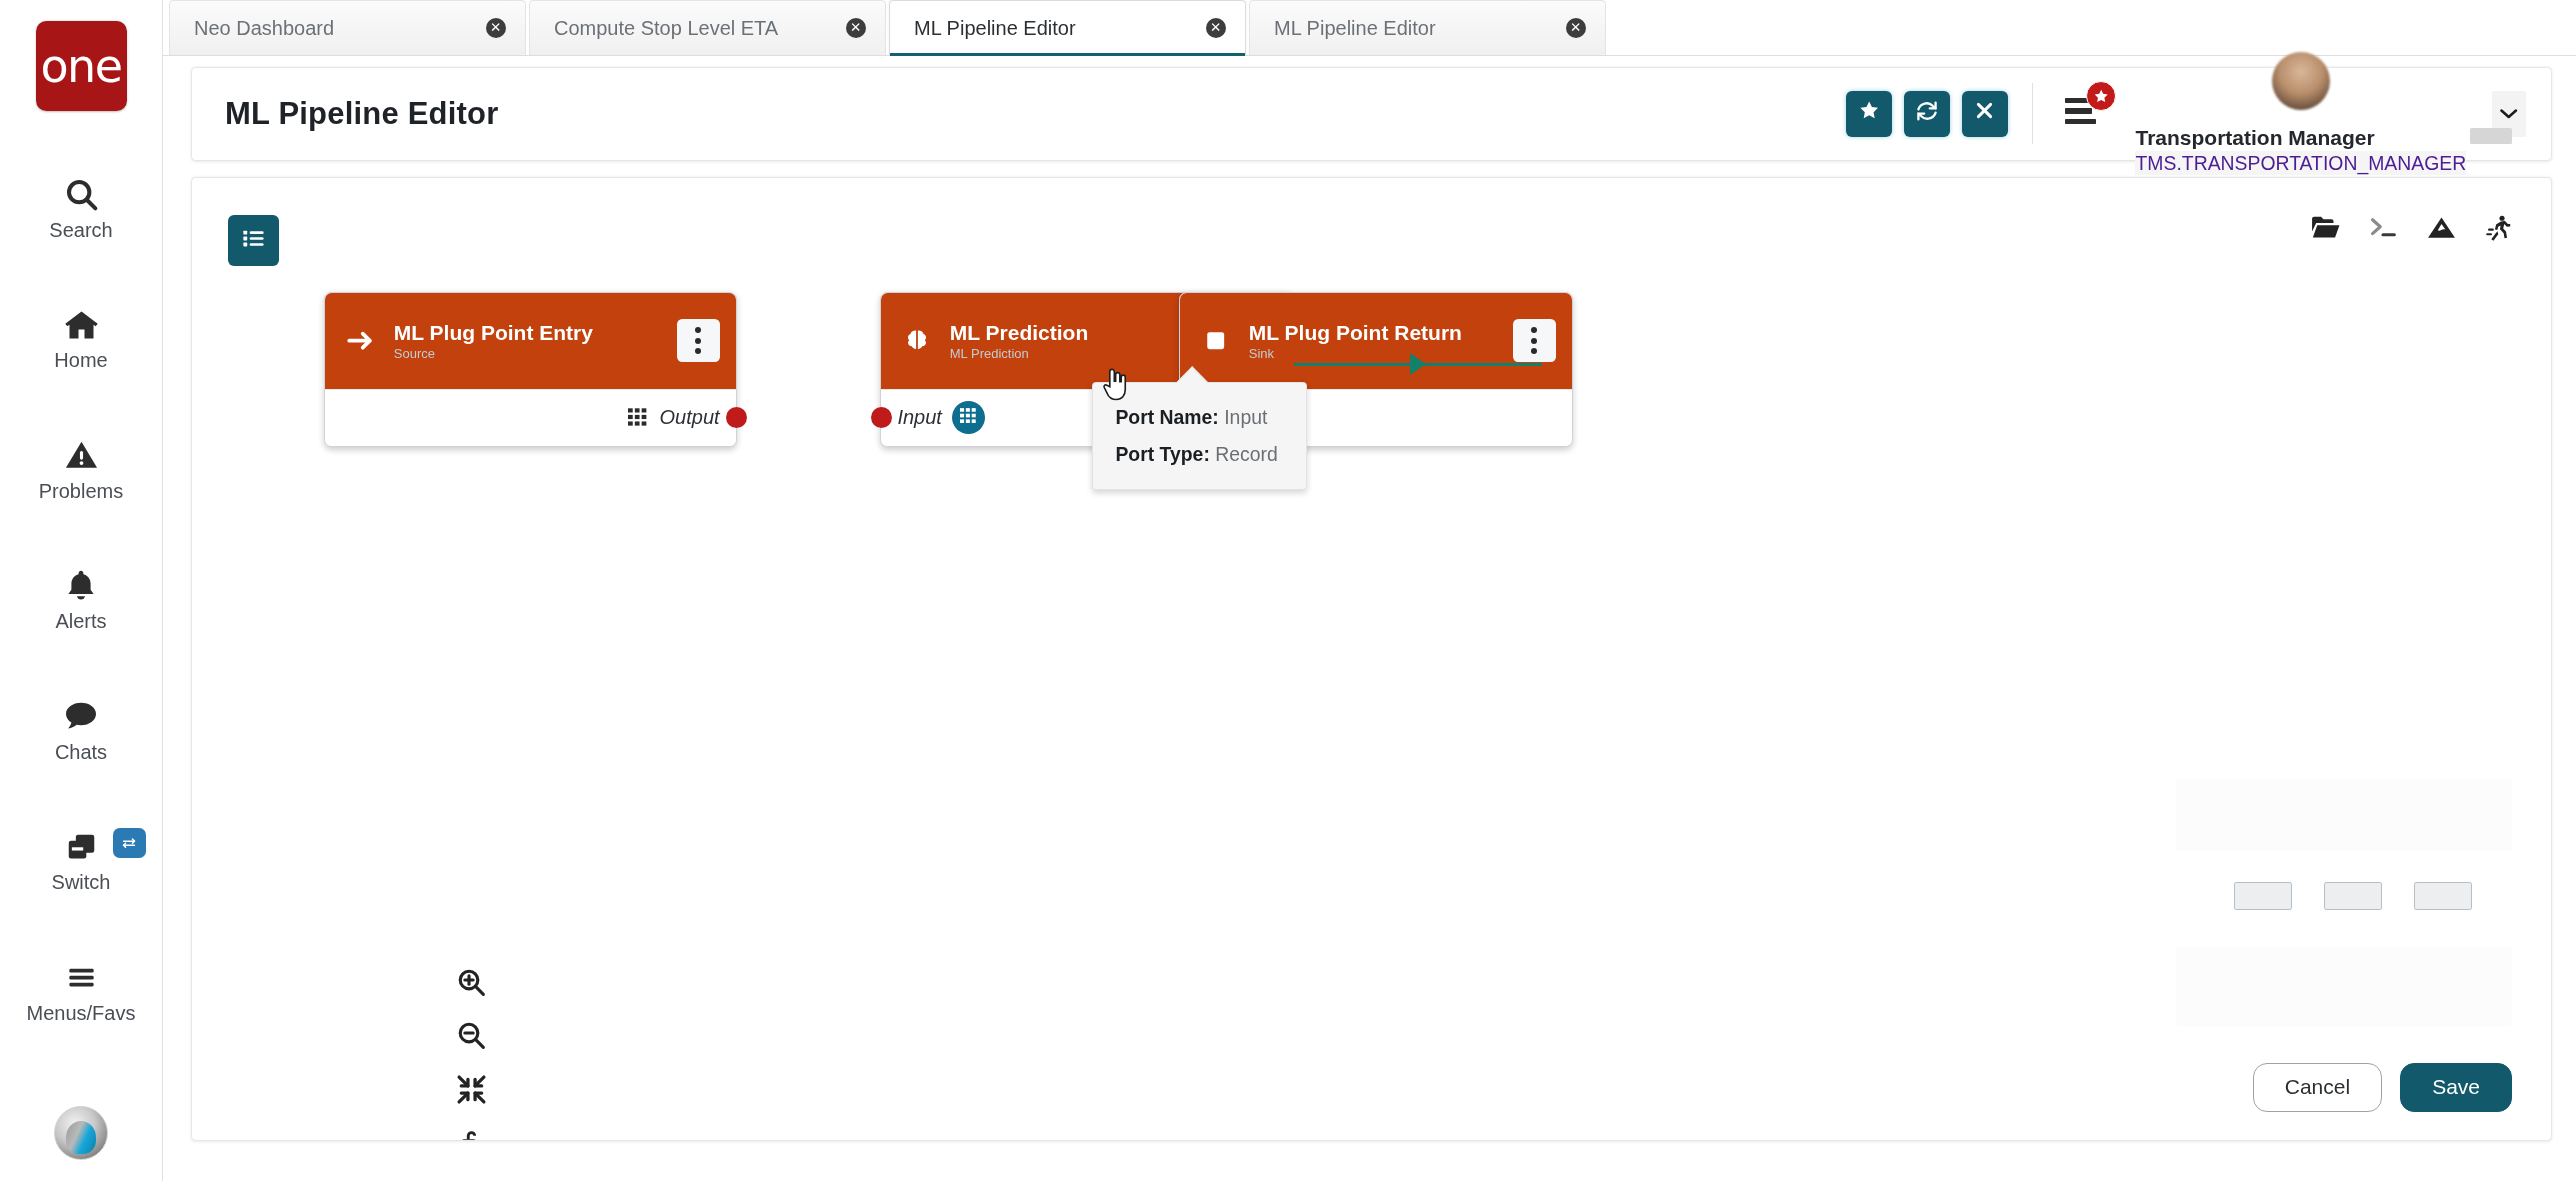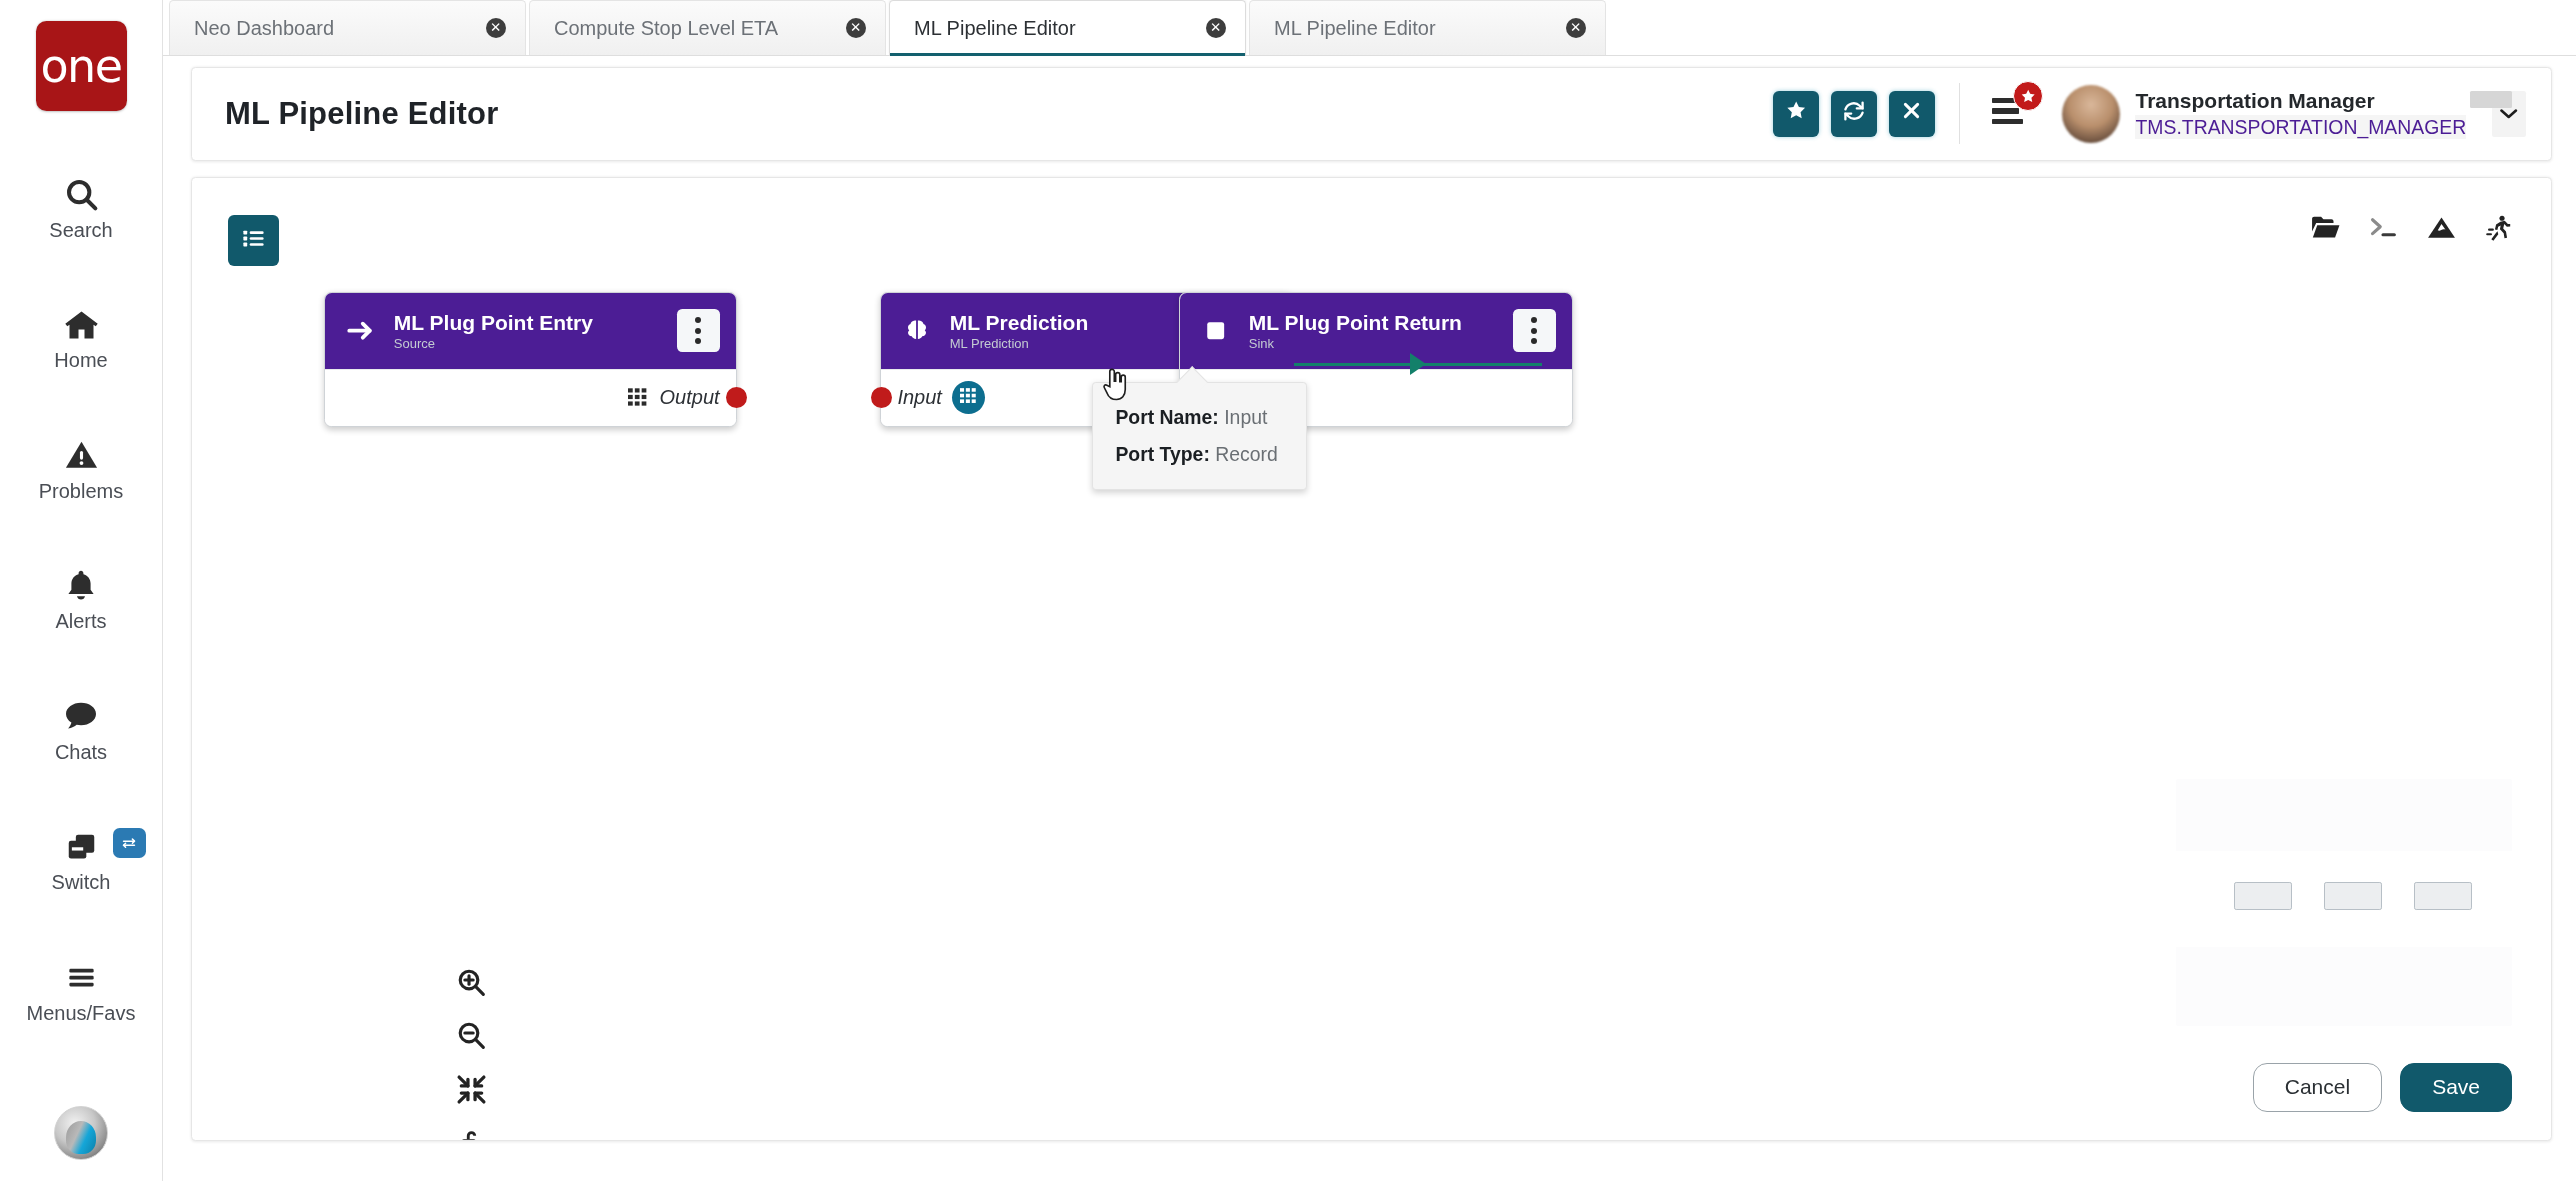--- a/index.html
+++ b/index.html
@@ -130,7 +130,7 @@
     display: flex; align-items: center; justify-content: center;
     font-size: 16.4px; border: 1.5px solid #fff;
   }
-  .user-box { display: flex; align-items: center; margin-left: 30px; gap: 15px; }
+  .user-box { display: flex; align-items: center; margin-left: 30px; gap: 15px; flex-direction: column; }
   .user-avatar {
     width: 58px; height: 58px; border-radius: 50%;
     background: radial-gradient(circle at 50% 34%, #d9b79a 0%, #b98f6c 45%, #6d5240 78%, #3a2c22 100%);

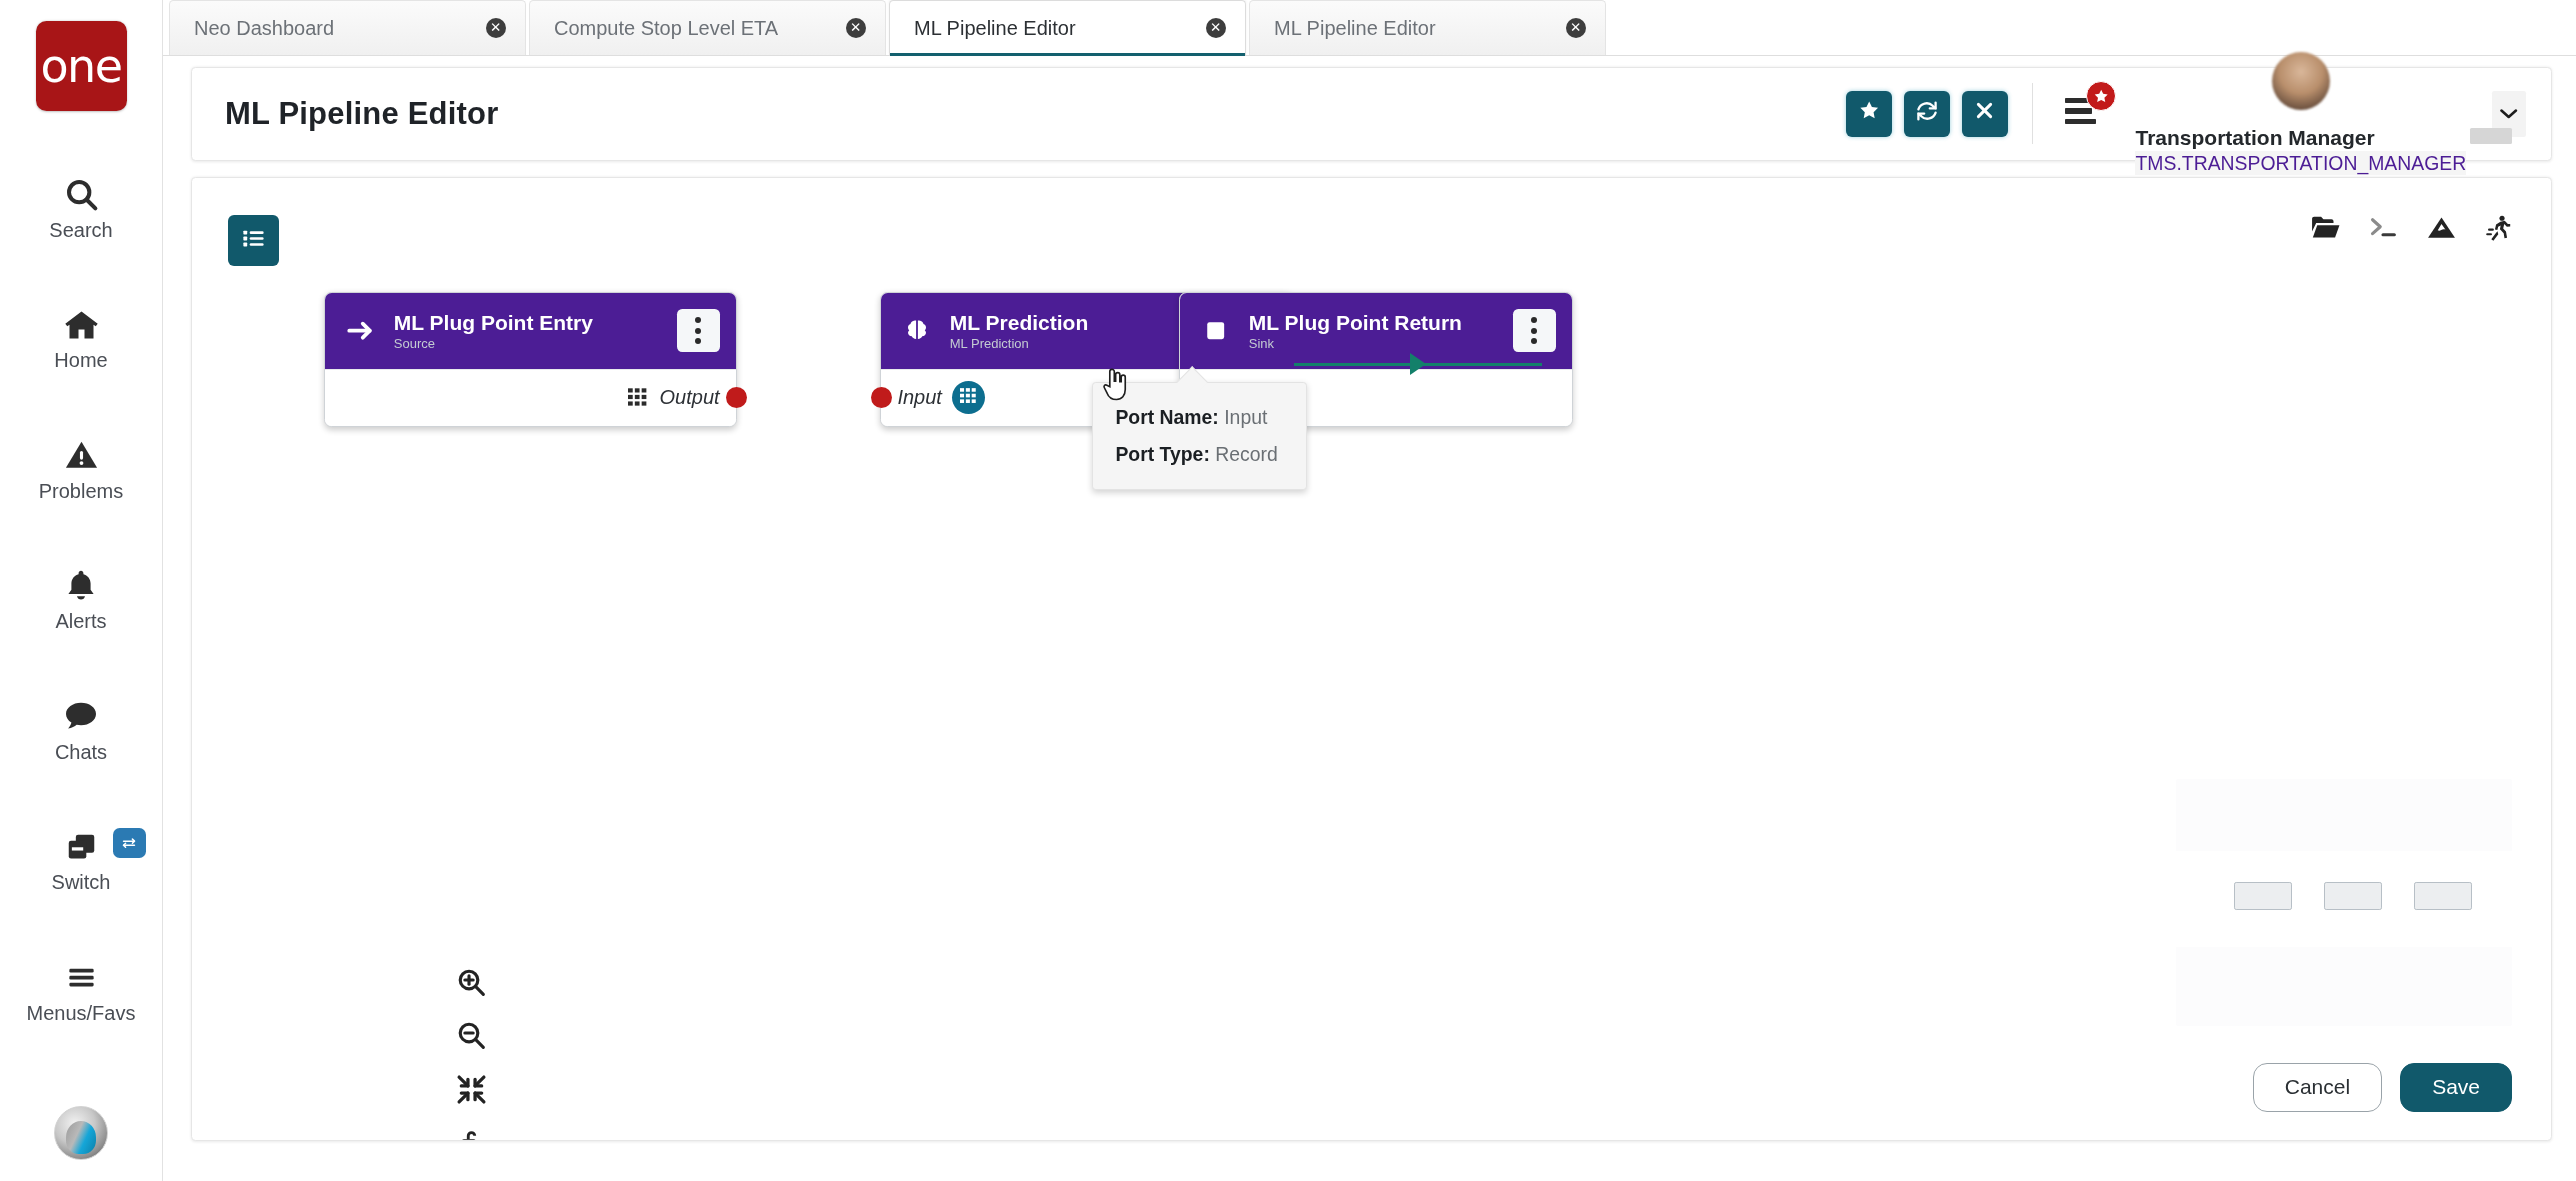--- a/index.html
+++ b/index.html
@@ -186,8 +186,8 @@
     overflow: visible;
   }
   .node-head {
-    background: #4c1d95; border-radius: 6.7px 6.7px 0 0;
-    height: 76px; display: flex; align-items: center; padding: 0 16.4px 0 19.4px; gap: 16.4px;
+    background: #c2410c; border-radius: 6.7px 6.7px 0 0;
+    height: 96px; display: flex; align-items: center; padding: 0 16.4px 0 19.4px; gap: 16.4px;
   }
   .node-head-icon { width: 33px; display: flex; align-items: center; justify-content: center; color: #fff; flex: 0 0 33px; }
   .node-titles { flex: 1 1 auto; line-height: 1.18; }

